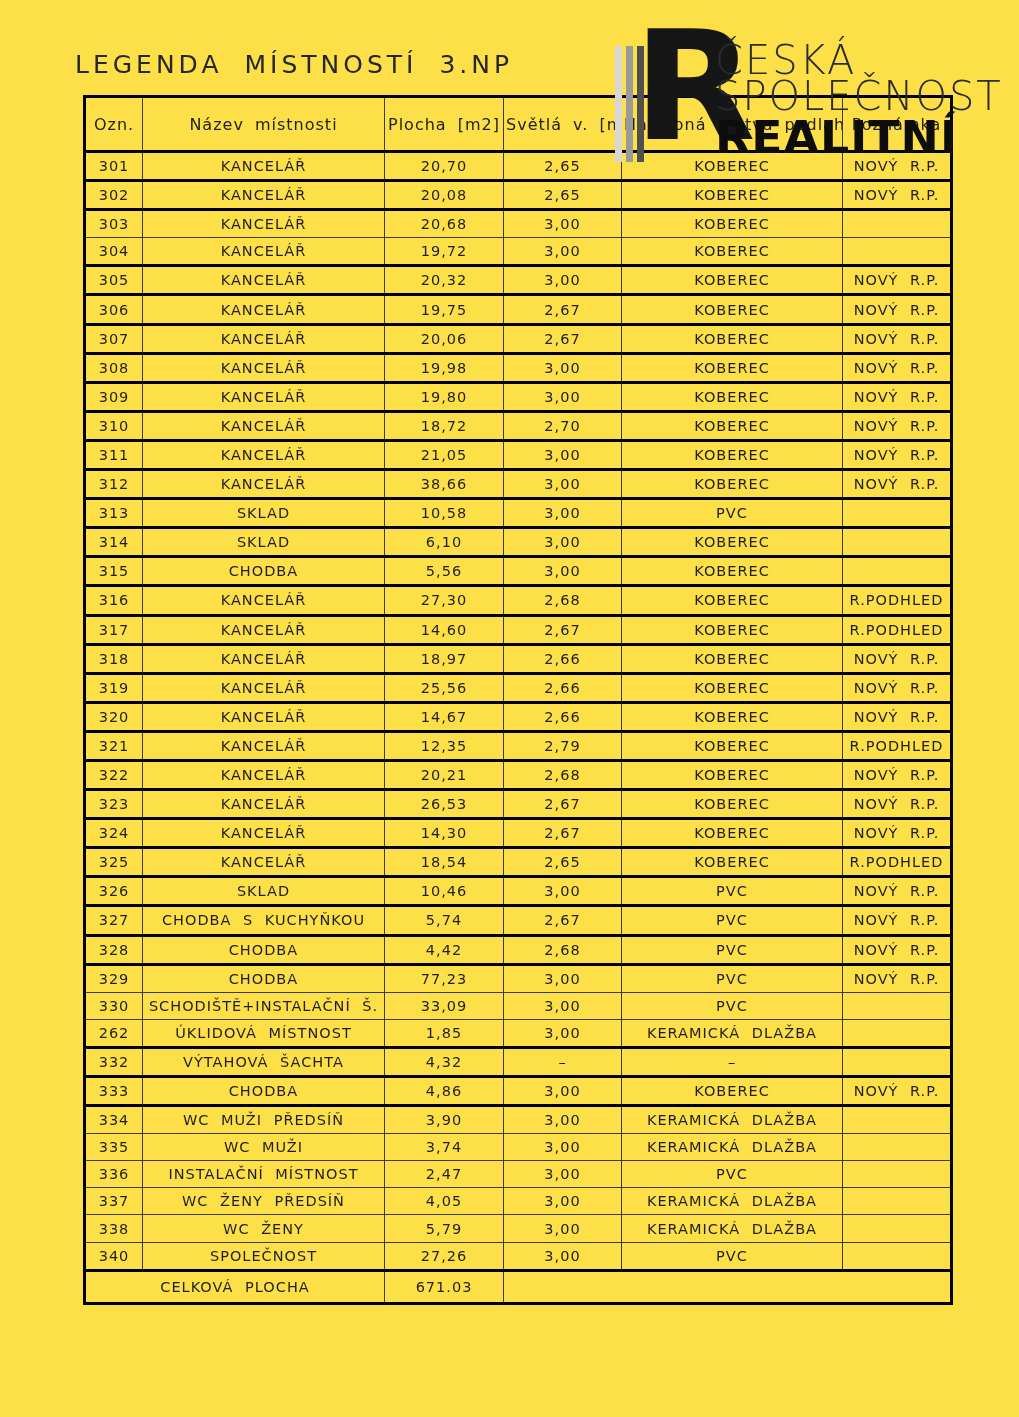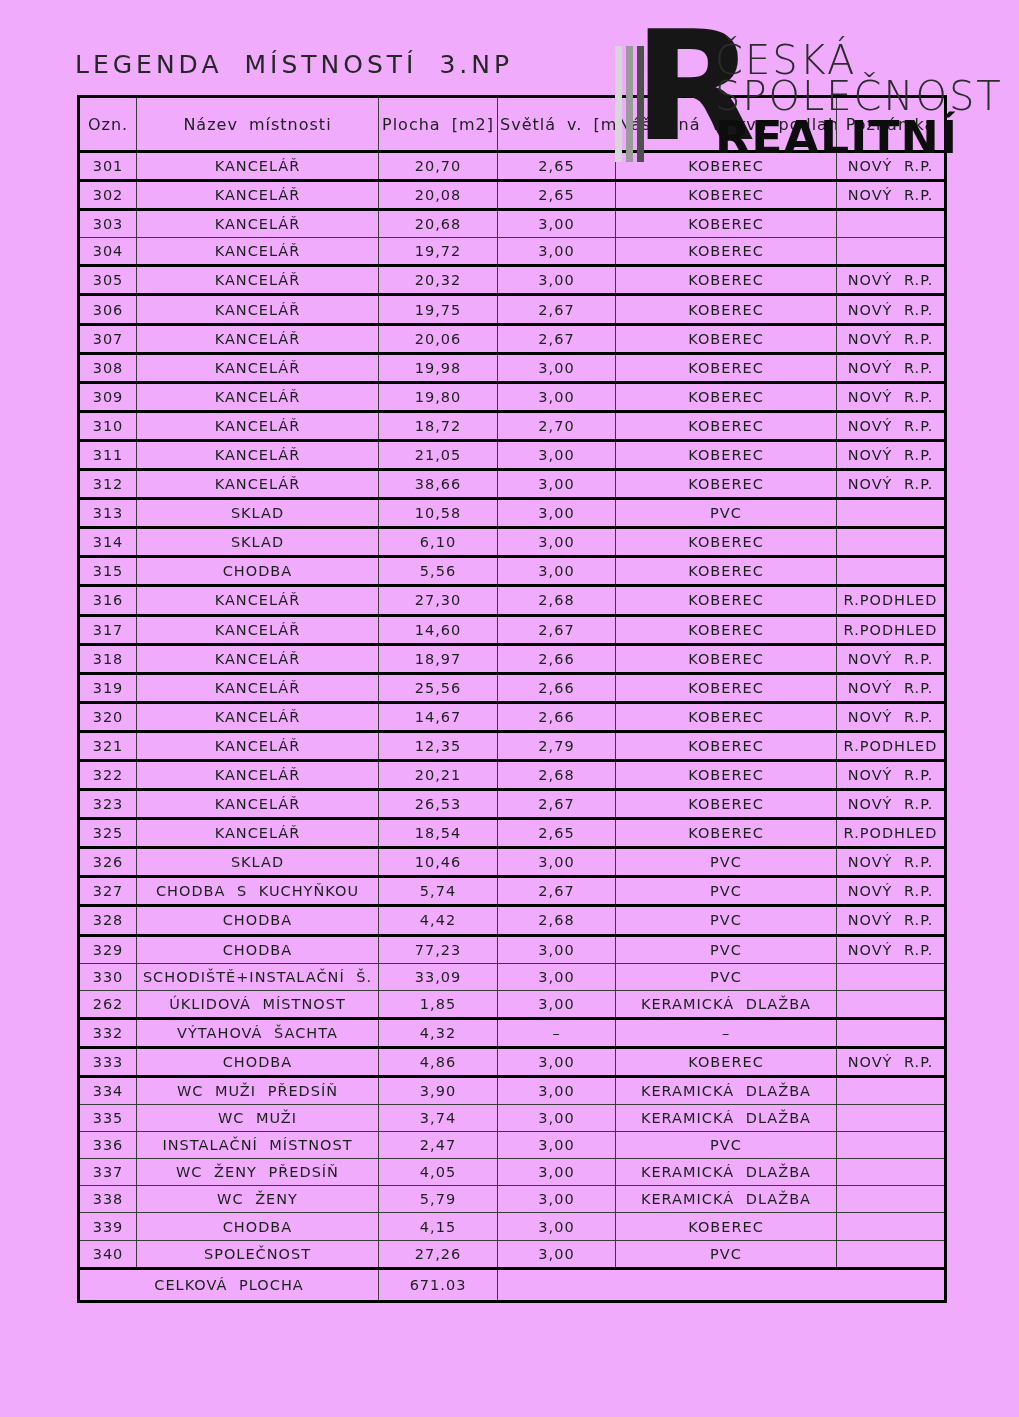--- a/index.html
+++ b/index.html
@@ -4,7 +4,7 @@
 <style>
   html,body{margin:0;padding:0;background:#fff;}
   .page{
-    position:relative;width:1019px;height:1417px;background:#f0abfc;overflow:hidden;
+    position:relative;width:1019px;height:1417px;background:#fde047;overflow:hidden;
     font-family:"DejaVu Sans","Liberation Sans",sans-serif;color:#1d1d1d;
   }
   .page-title{

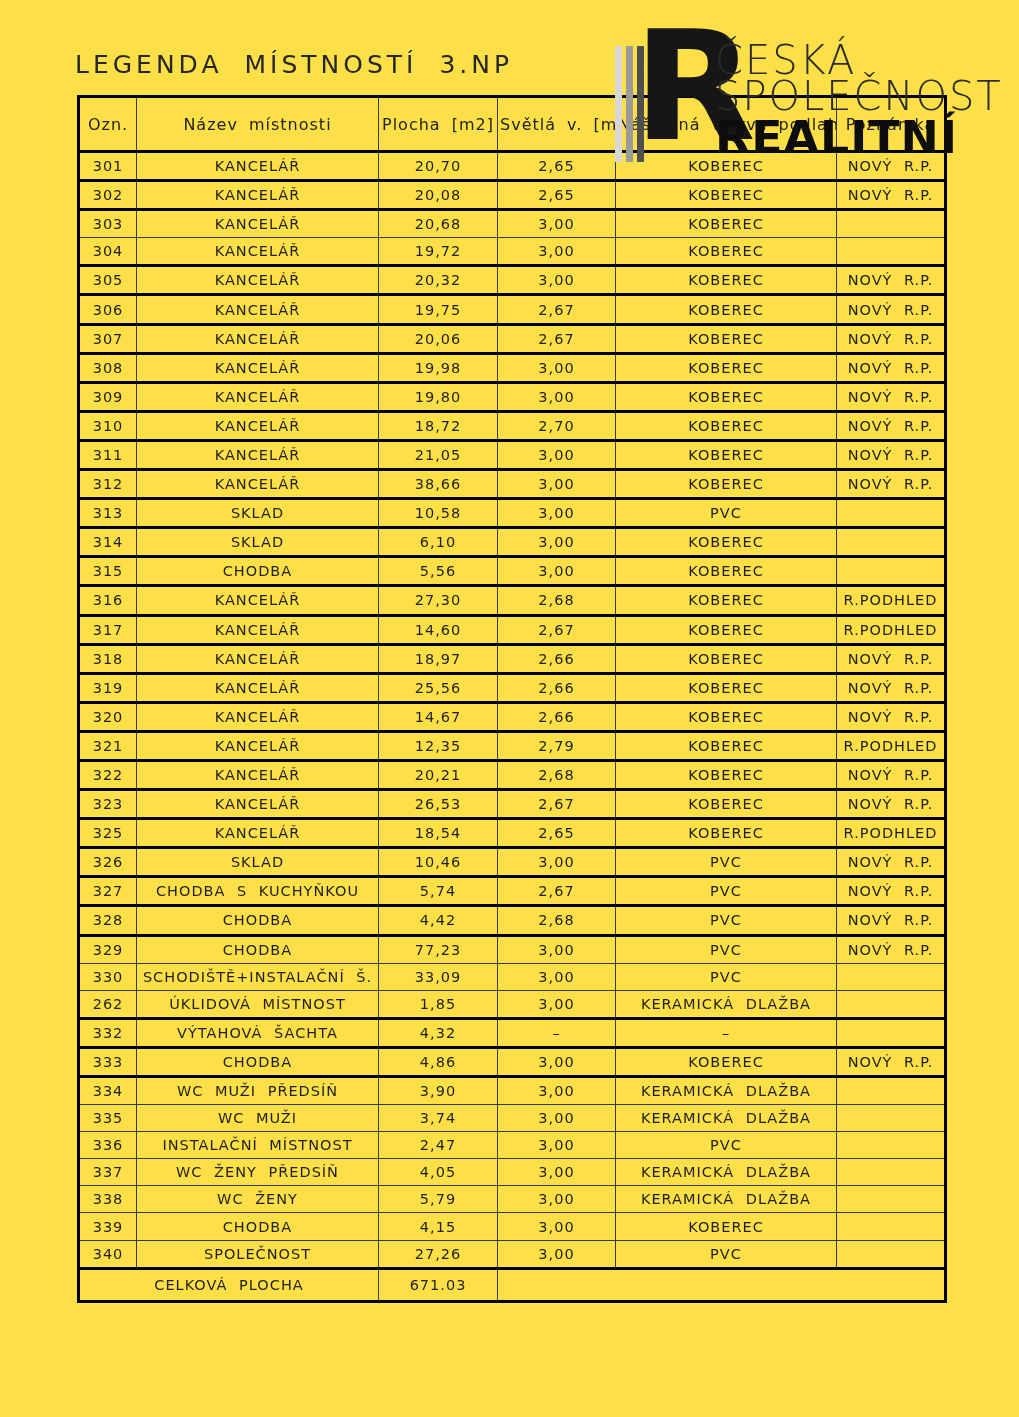--- a/index.html
+++ b/index.html
@@ -13,7 +13,7 @@
   }
   
   .legend-table{
-    position:absolute;left:77px;top:95px;width:867px;
+    position:absolute;left:83px;top:95px;width:867px;
     border-collapse:collapse;table-layout:fixed;
     border:3px solid #000;
   }

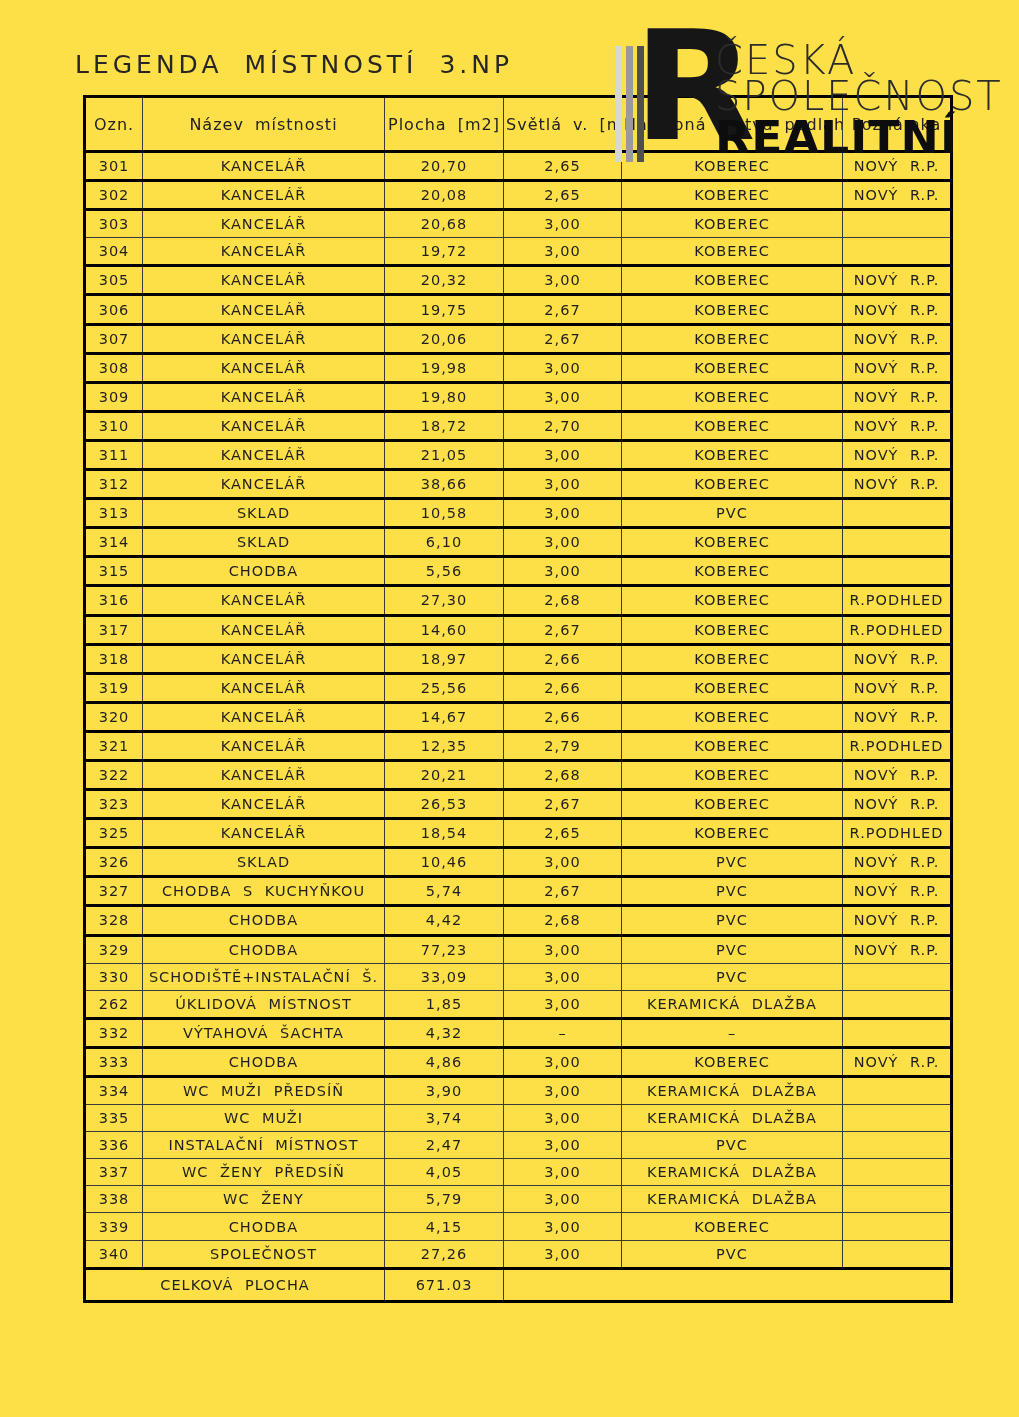--- a/index.html
+++ b/index.html
@@ -263,6 +263,14 @@
           <td>KOBEREC</td>
           <td>NOVÝ R.P.</td>
         </tr>
+        <tr>
+          <td>324</td>
+          <td>KANCELÁŘ</td>
+          <td>14,30</td>
+          <td>2,67</td>
+          <td>KOBEREC</td>
+          <td>NOVÝ R.P.</td>
+        </tr>
         <tr class="thick">
           <td>325</td>
           <td>KANCELÁŘ</td>

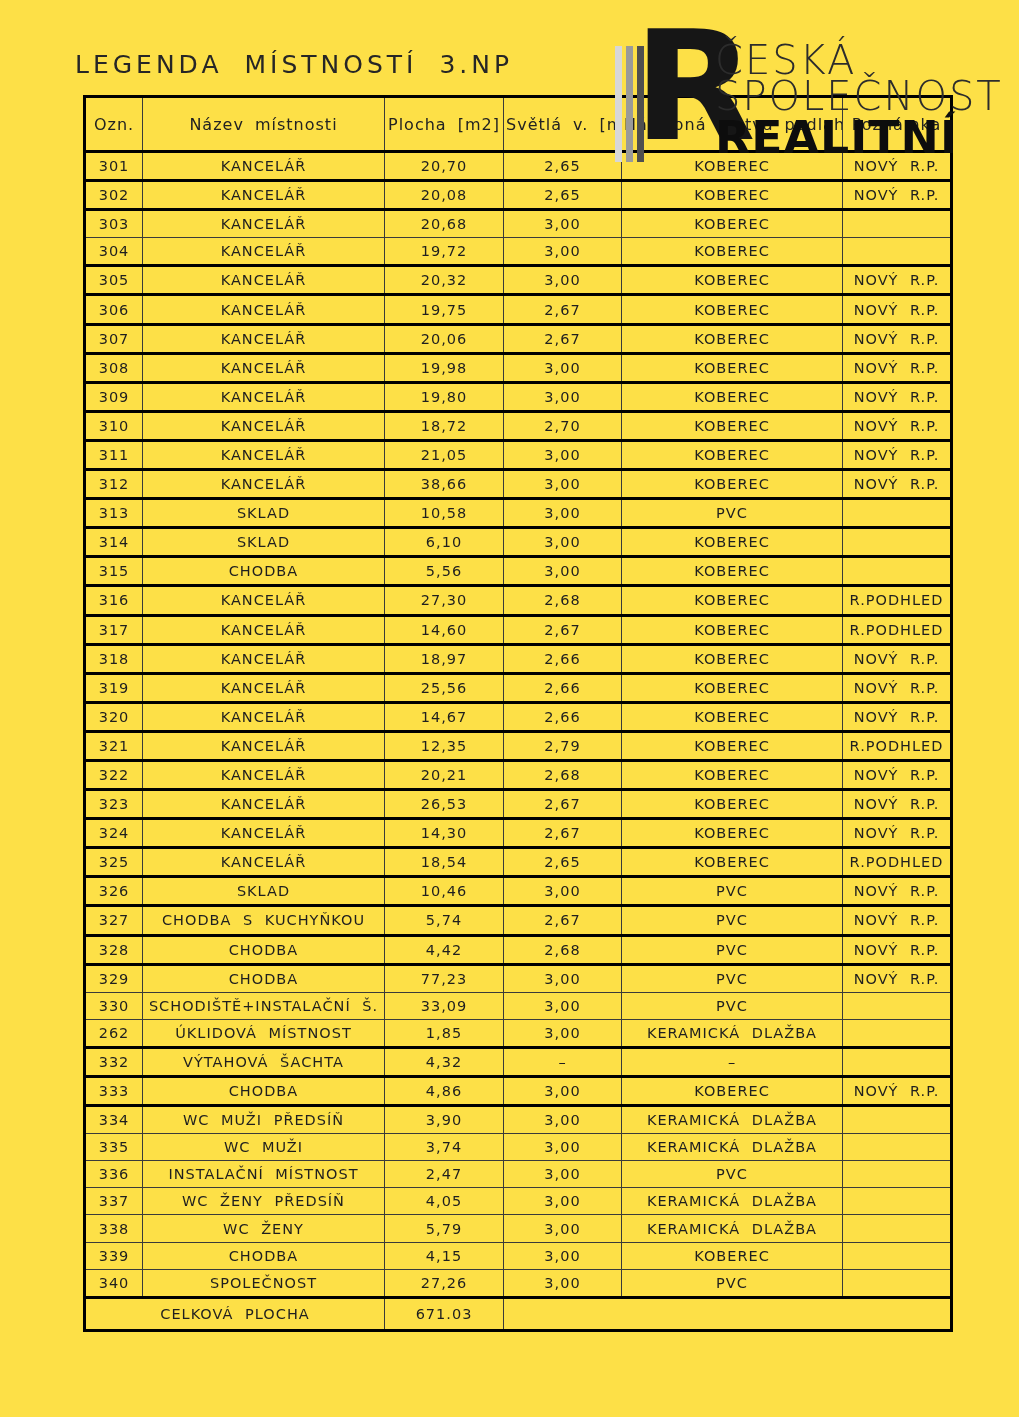--- a/index.html
+++ b/index.html
@@ -384,14 +384,6 @@
           <td></td>
         </tr>
         <tr>
-          <td>339</td>
-          <td>CHODBA</td>
-          <td>4,15</td>
-          <td>3,00</td>
-          <td>KOBEREC</td>
-          <td></td>
-        </tr>
-        <tr>
           <td>340</td>
           <td>SPOLEČNOST</td>
           <td>27,26</td>

